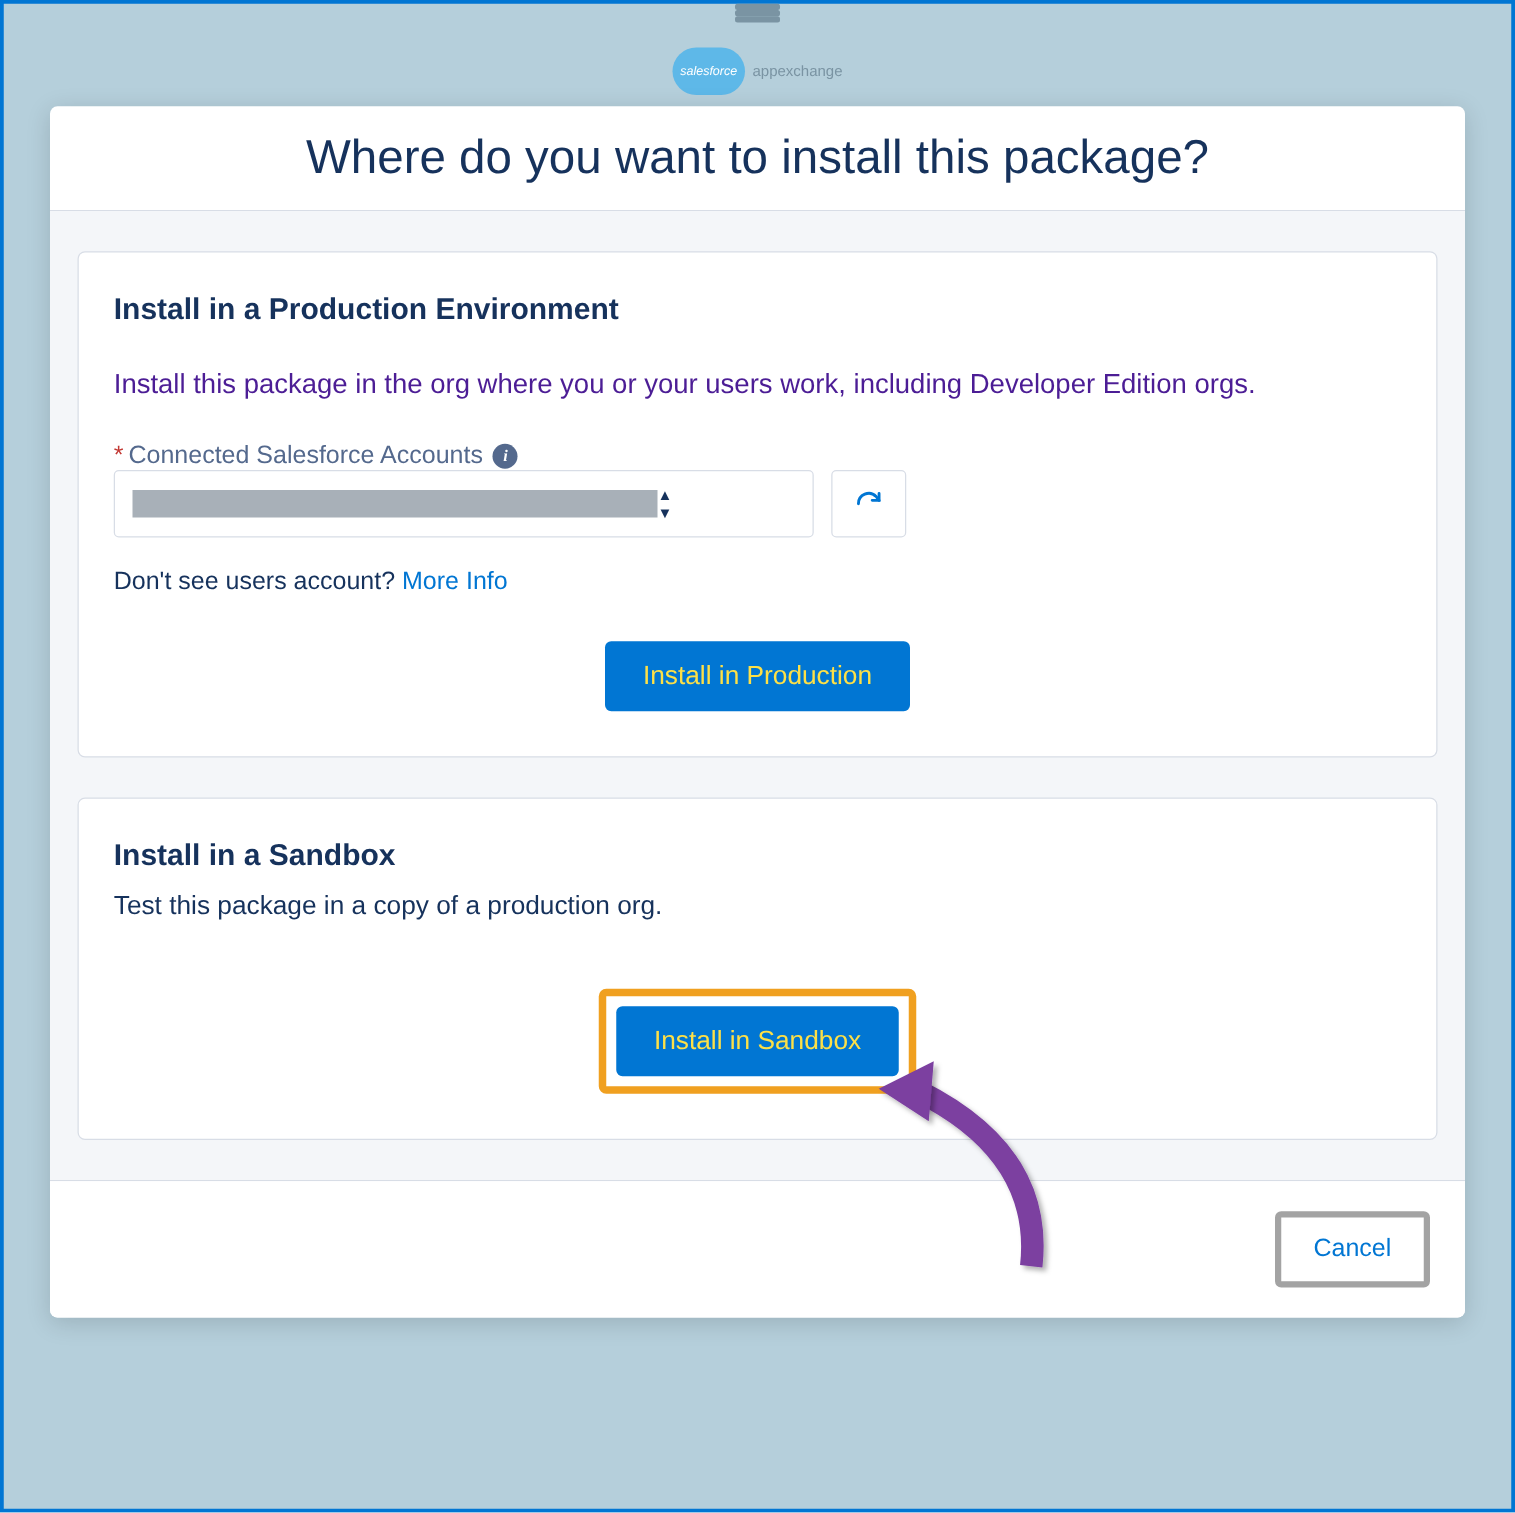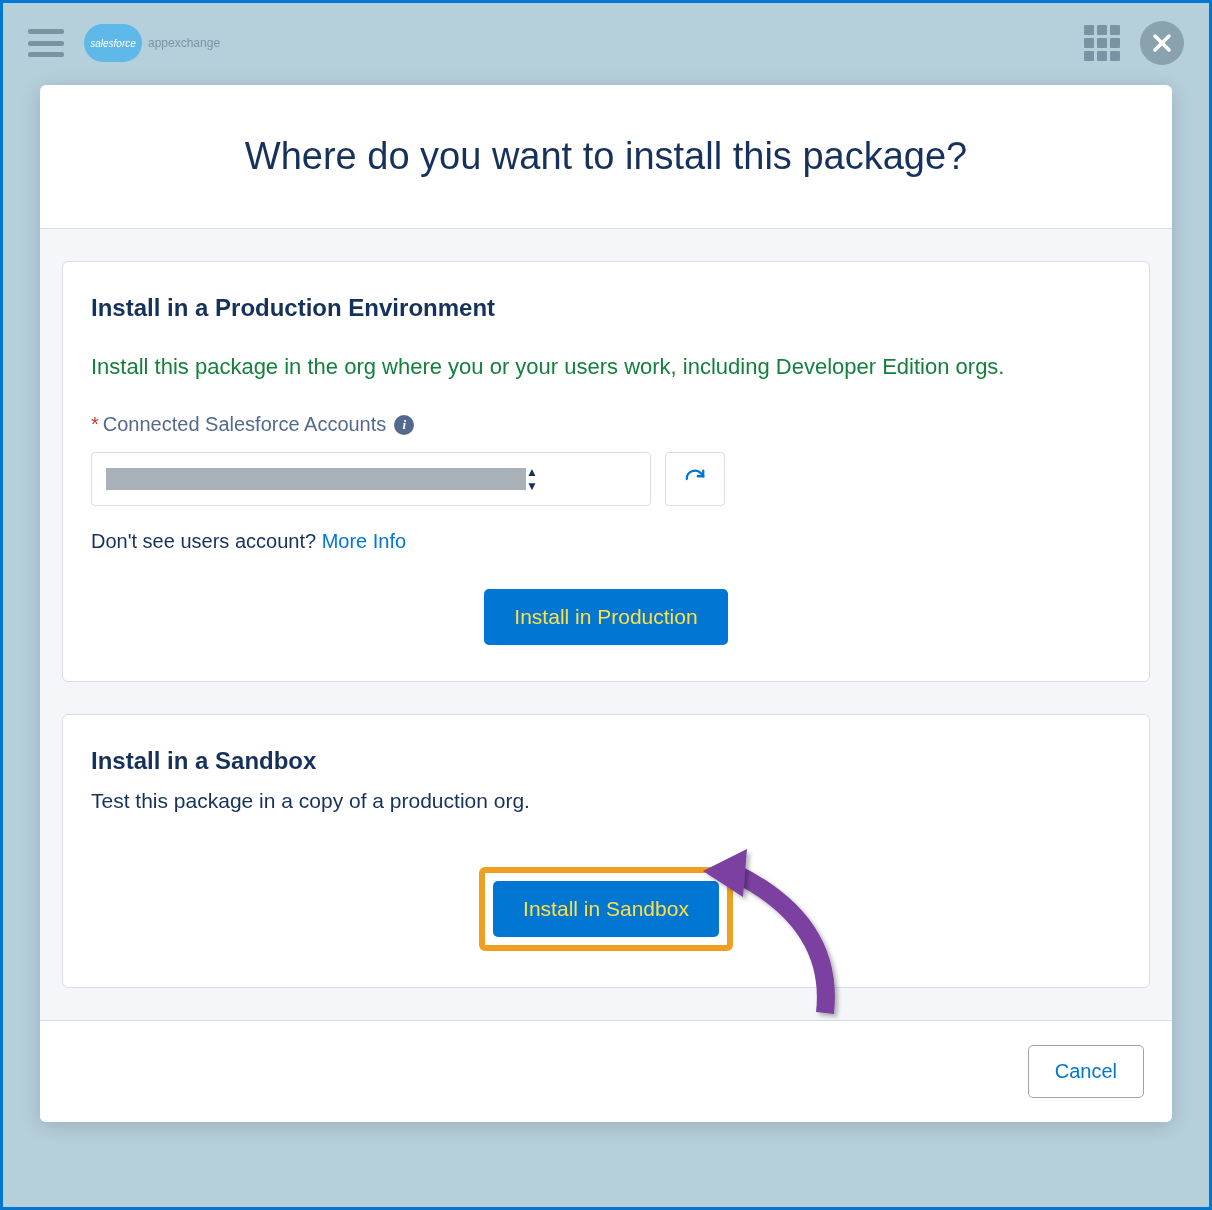--- a/index.html
+++ b/index.html
@@ -27,6 +27,7 @@
       align-items: center;
       padding: 0 25px;
       gap: 20px;
+      flex-direction: column;
     }
     .hamburger-icon {
       width: 36px;

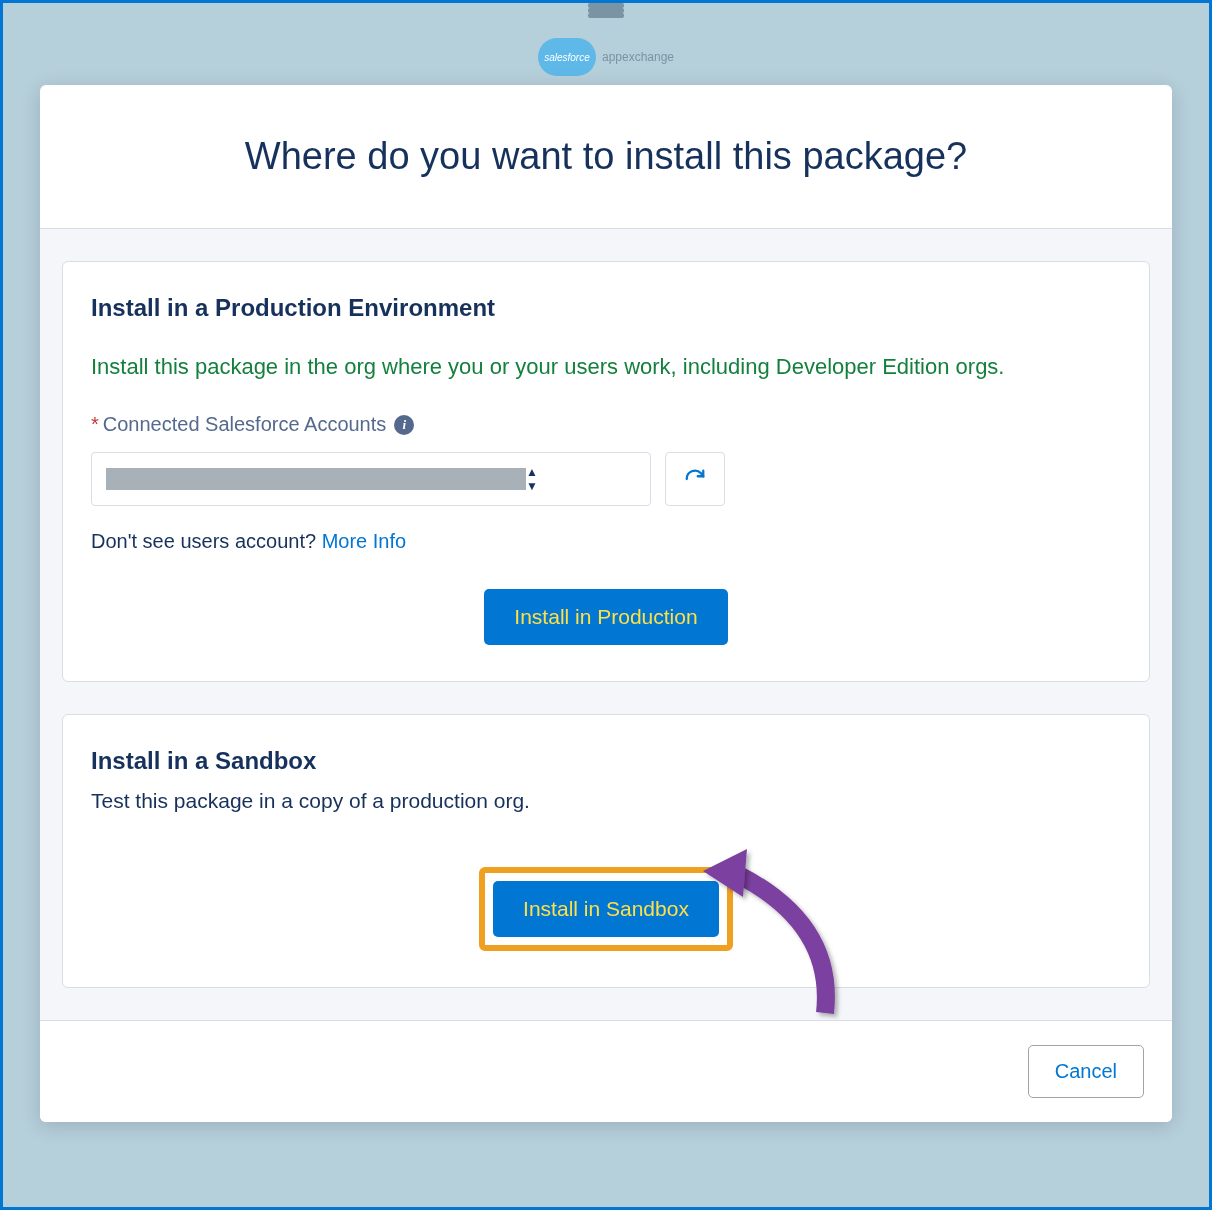--- a/index.html
+++ b/index.html
@@ -100,7 +100,7 @@
       font-size: 38px;
       font-weight: 300;
       color: #16325c;
-      padding: 50px 20px;
+      padding: 20px 20px;
       border-bottom: 1px solid #d8dde6;
     }
     .modal-body {

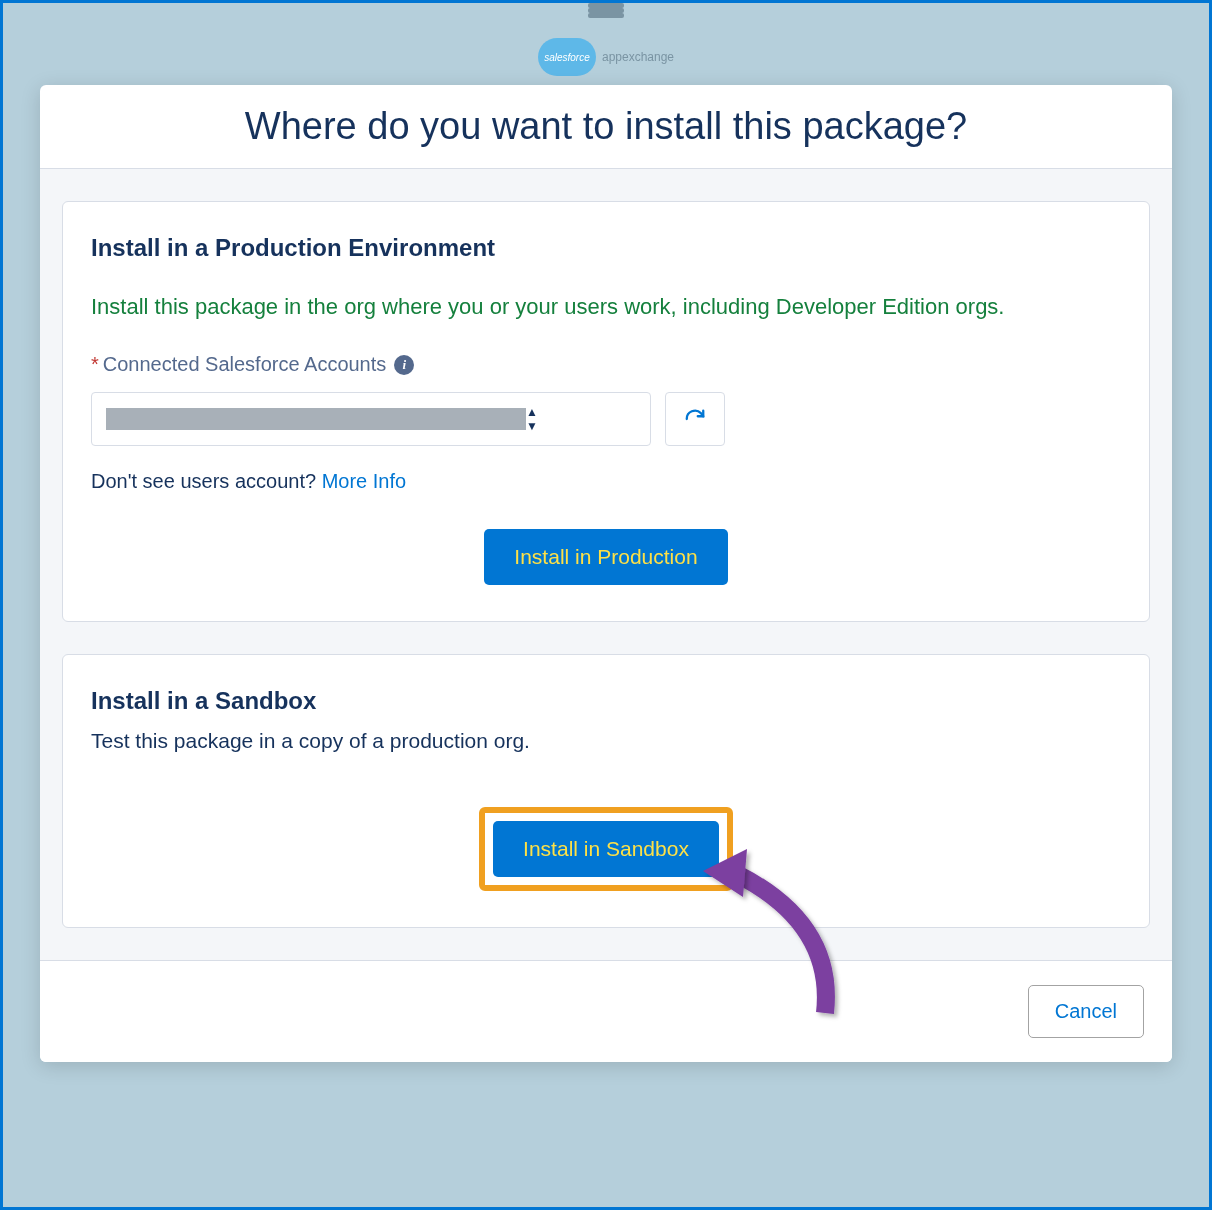--- a/index.html
+++ b/index.html
@@ -124,7 +124,7 @@
     }
     .card-desc {
       font-size: 22px;
-      color: #15803d;
+      color: #4c1d95;
       line-height: 1.5;
       margin-bottom: 30px;
     }

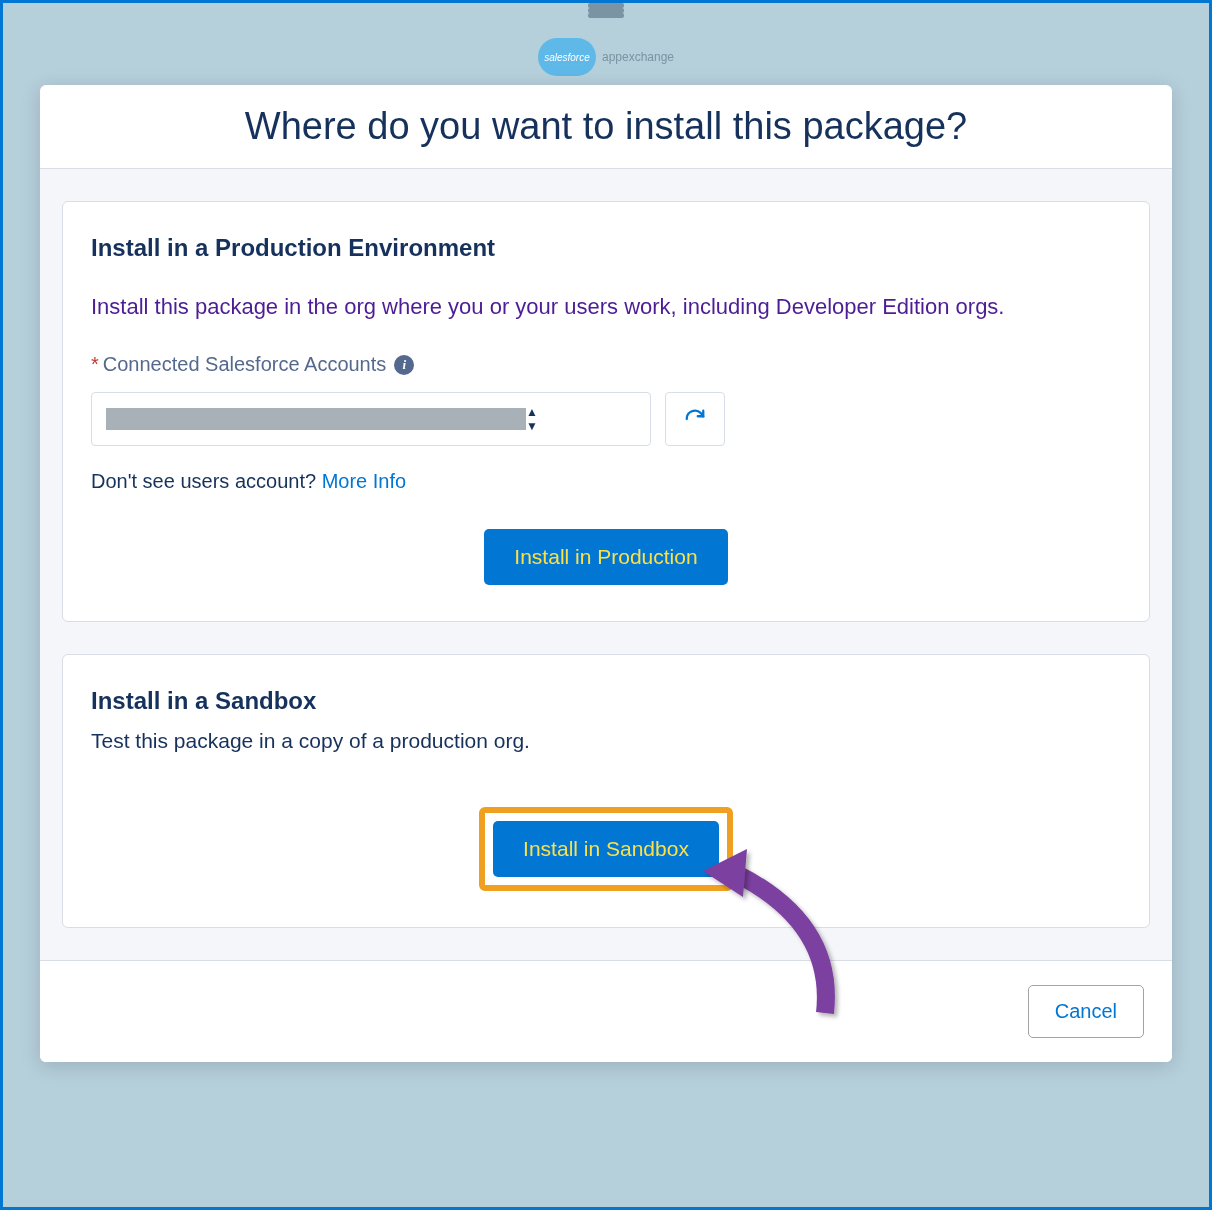--- a/index.html
+++ b/index.html
@@ -131,7 +131,7 @@
     .field-label {
       font-size: 20px;
       color: #54698d;
-      margin-bottom: 16px;
+      margin-bottom: 0;
       display: flex;
       align-items: center;
       gap: 8px;

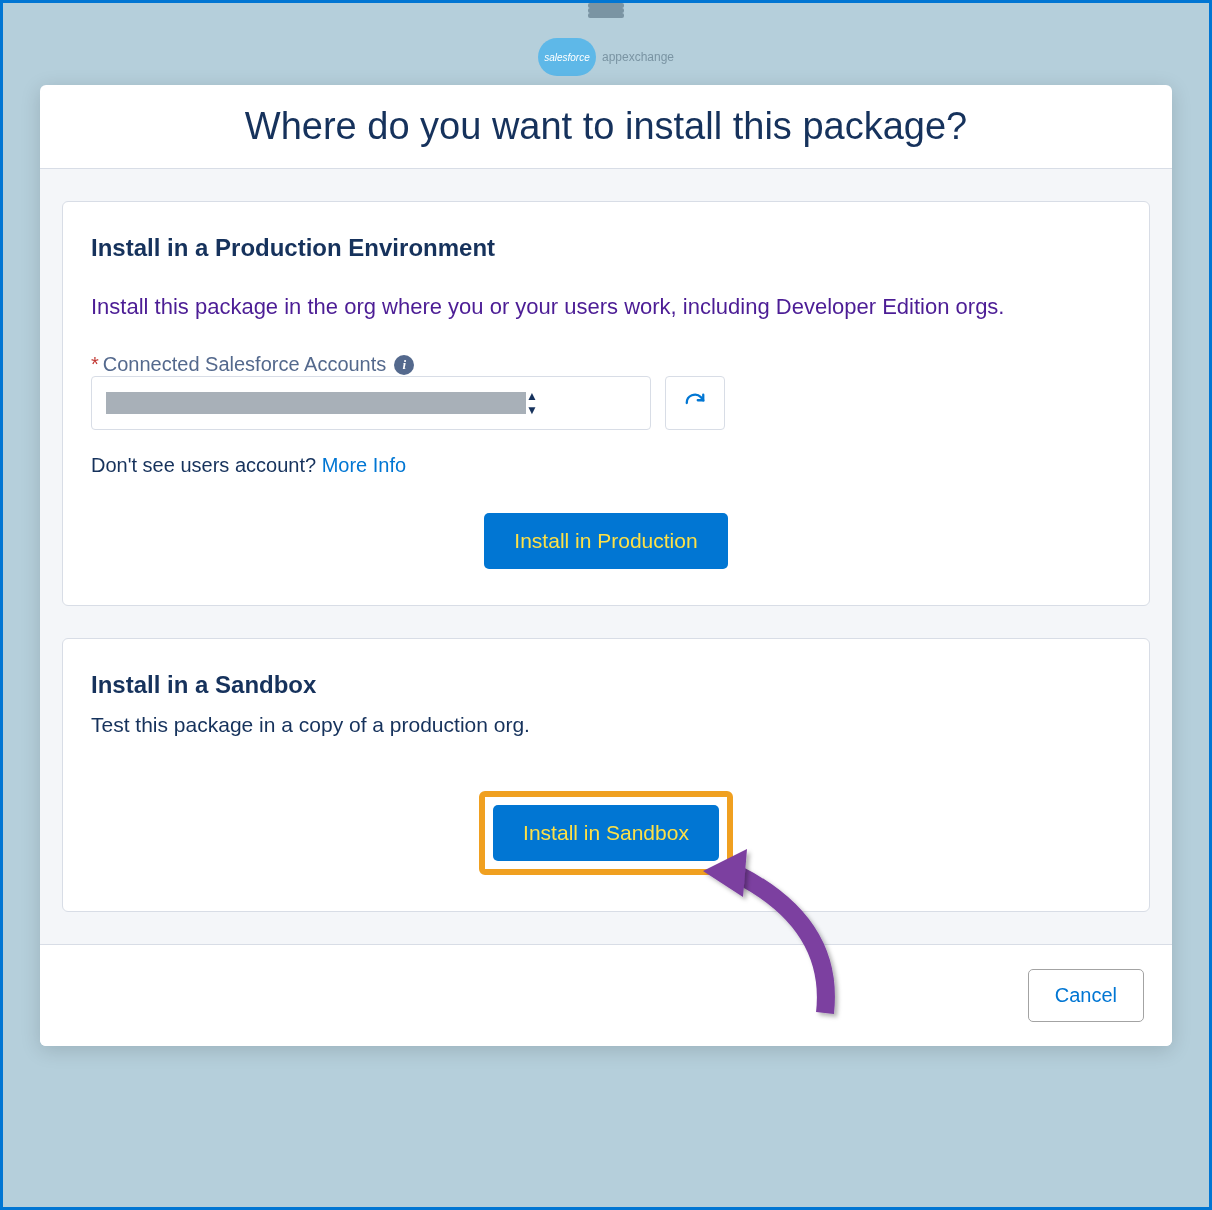--- a/index.html
+++ b/index.html
@@ -244,7 +244,7 @@
     }
     .btn-cancel {
       background: white;
-      border: 1px solid #a3a3a3;
+      border: 5px solid #a3a3a3;
       border-radius: 5px;
       padding: 14px 26px;
       font-size: 20px;

